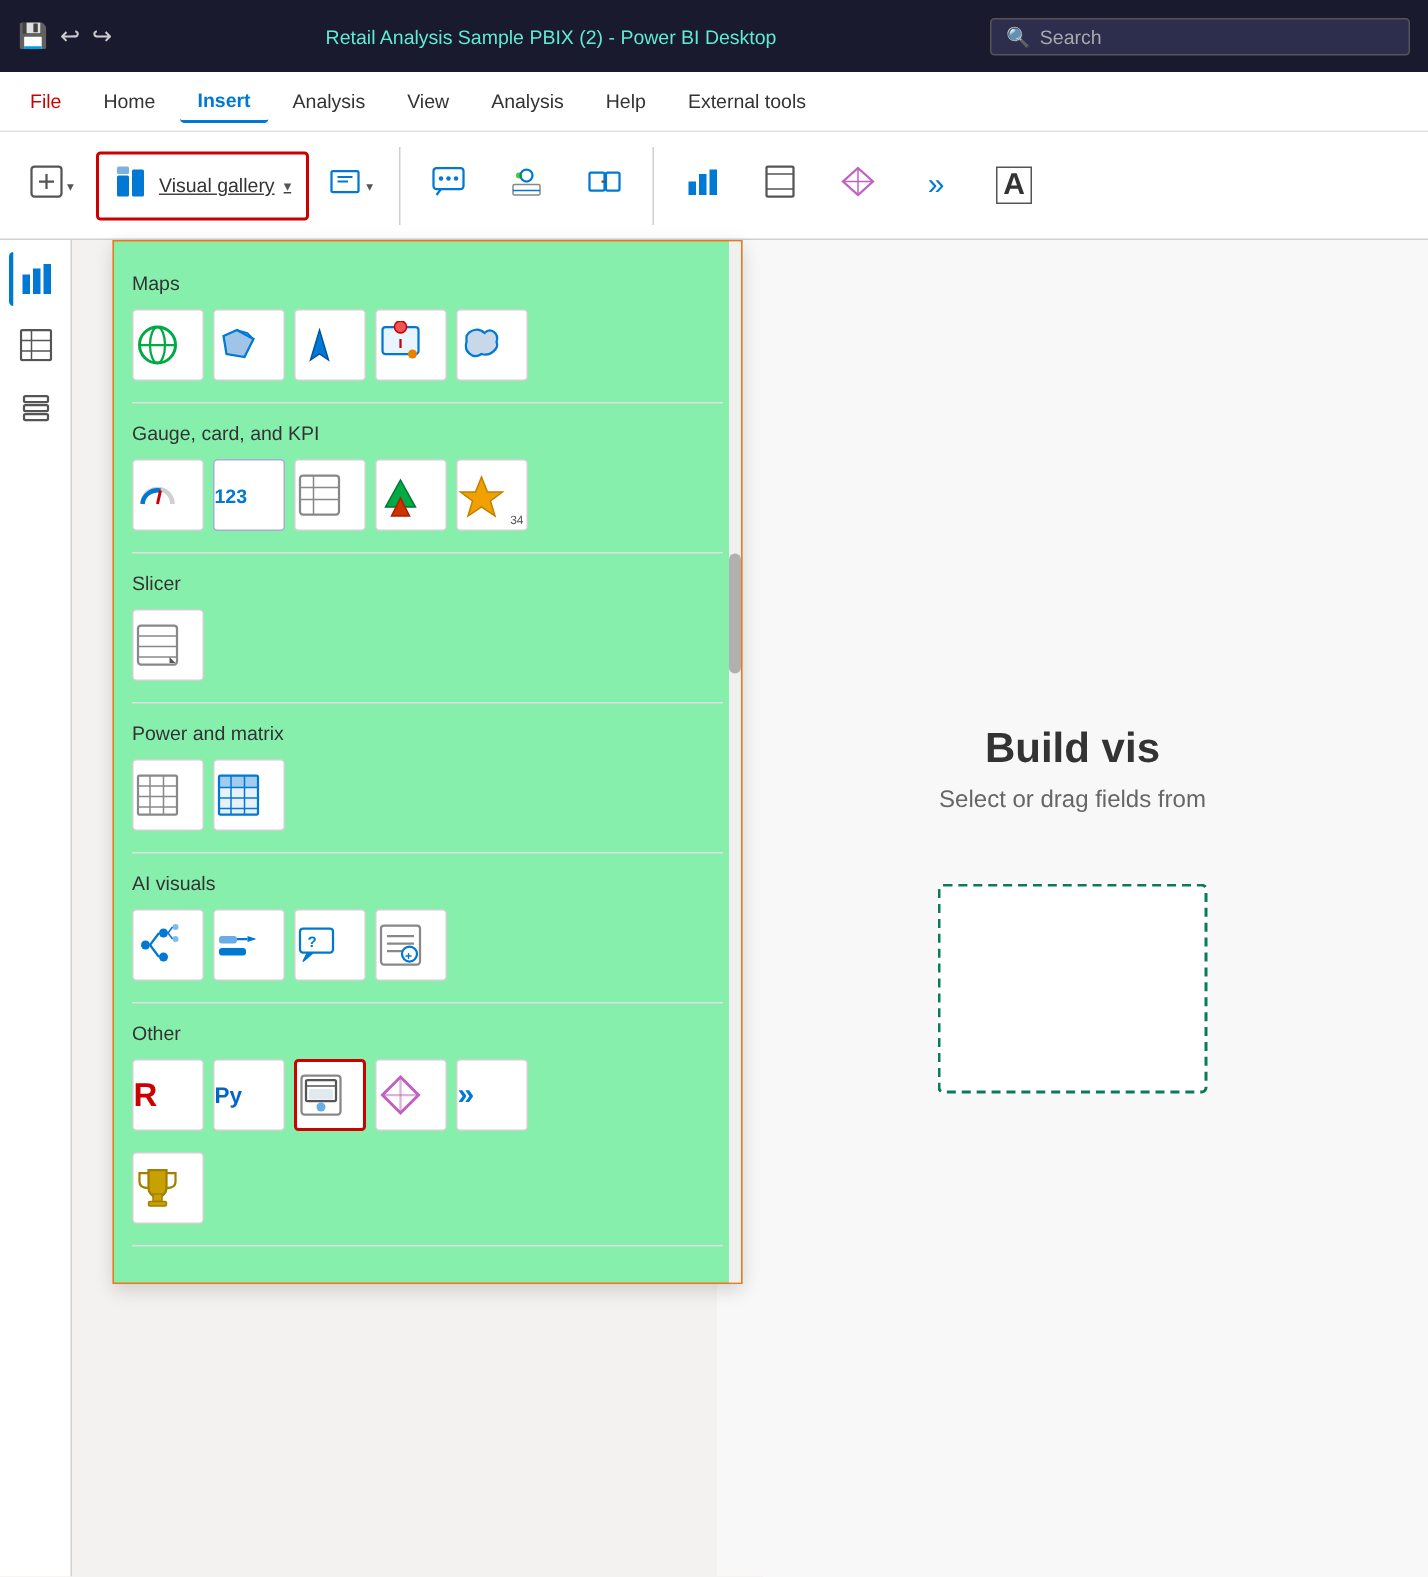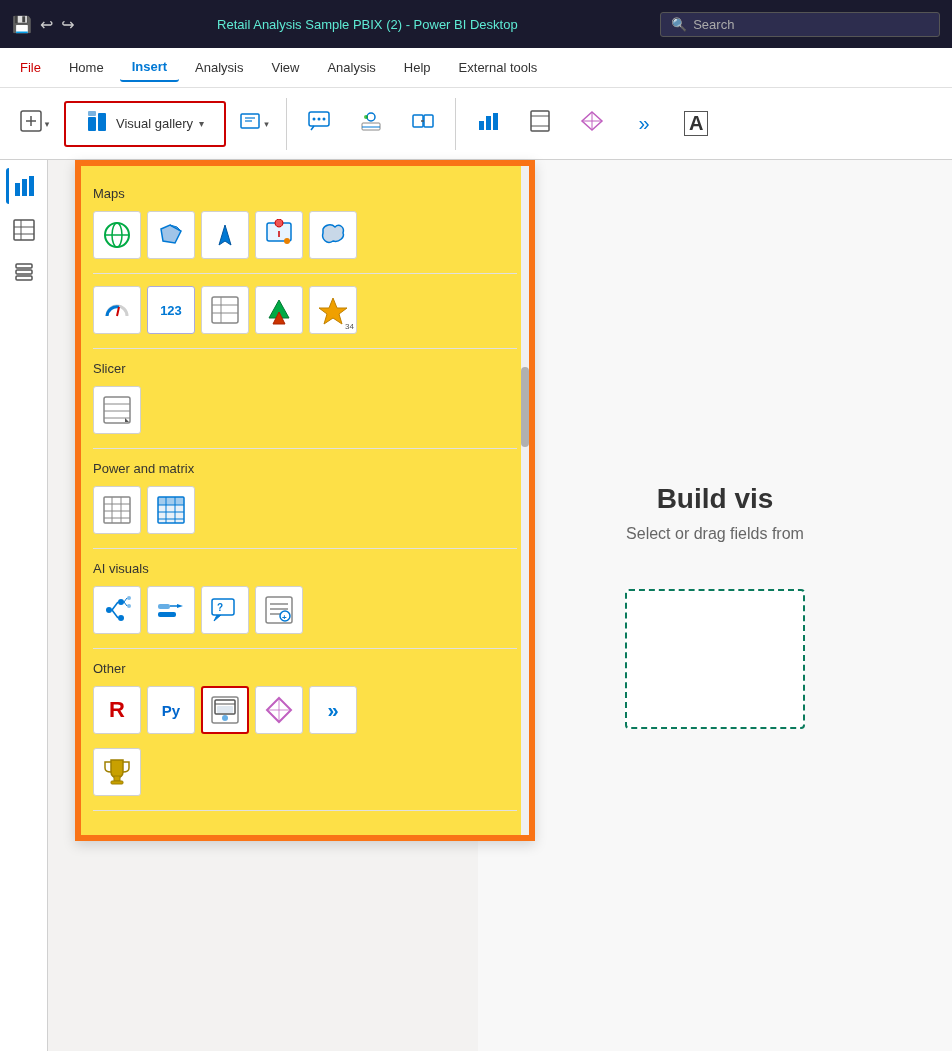--- a/index.html
+++ b/index.html
@@ -245,7 +245,7 @@
     </div>
   </div>
 
-  <div class="ribbon-btn ribbon-btn-highlight" style="flex-direction:row;align-items:center;gap:6px;min-width:auto;padding:6px 20px;">
+  <div class="ribbon-btn ribbon-btn-highlight" style="flex-direction:row;align-items:center;gap:6px;min-width:auto;padding:6px 10px;text-decoration:underline;">
     <span style="font-size:22px;">
       <svg width="24" height="24" viewBox="0 0 24 24" fill="none">
         <rect x="2" y="8" width="8" height="14" rx="1" fill="#0078d4"></rect>

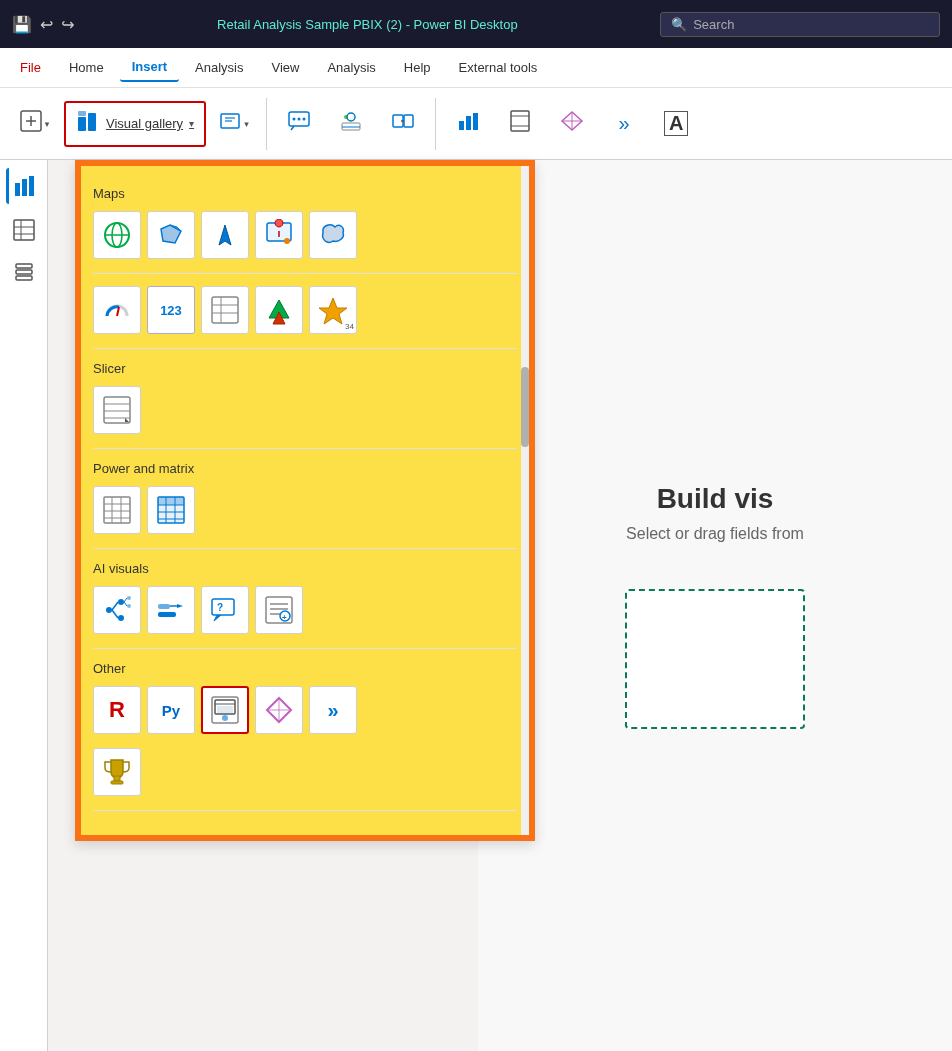--- a/index.html
+++ b/index.html
@@ -114,9 +114,9 @@
       position: absolute;
       top: 160px;
       left: 75px;
-      width: 460px;
-      background: #fde047;
-      border: 6px solid #f97316;
+      width: 420px;
+      background: #86efac;
+      border: 1px solid #f97316;
       box-shadow: 0 4px 12px rgba(0,0,0,0.15);
       z-index: 100;
       padding: 0;

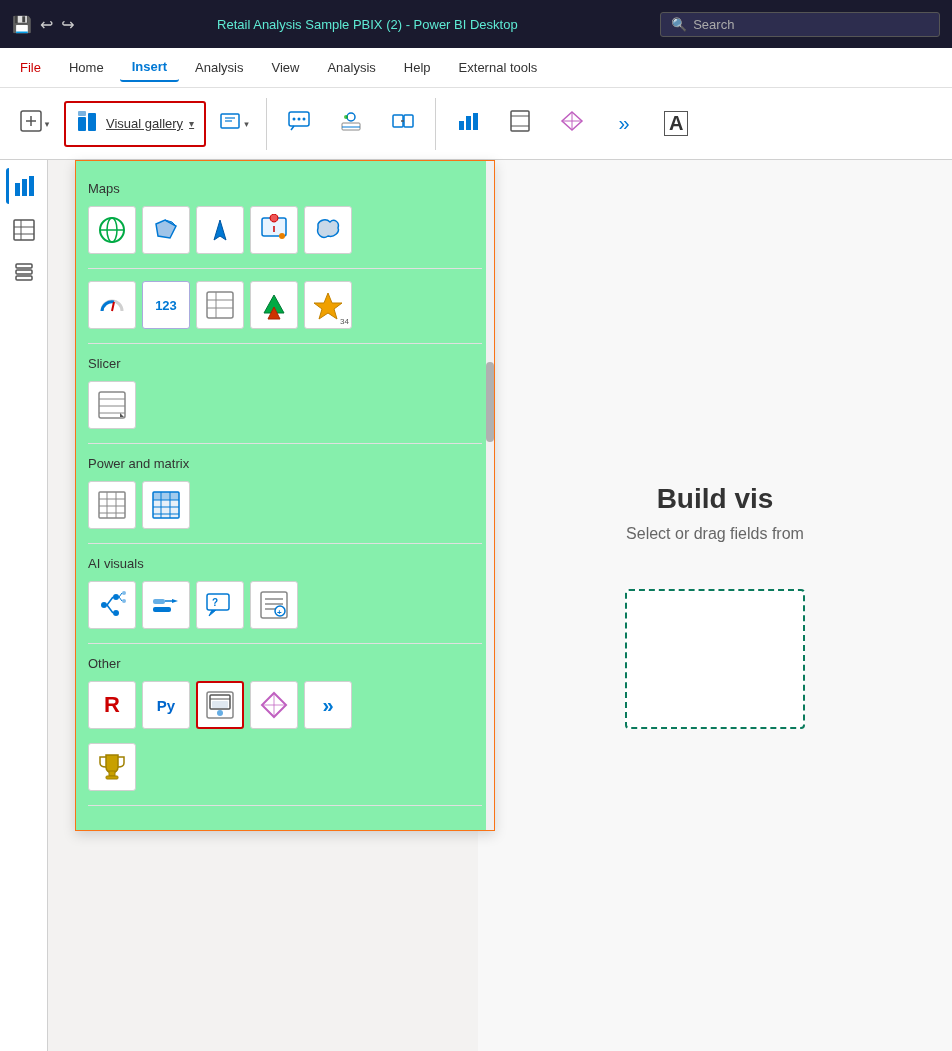--- a/index.html
+++ b/index.html
@@ -411,6 +411,7 @@
 
       <hr class="divider">
 
+      <div class="section-label">Gauge, card, and KPI</div>
       <div class="icon-row">
         <div class="visual-icon" title="Gauge">
           <svg width="32" height="32" viewBox="0 0 32 32" fill="none">

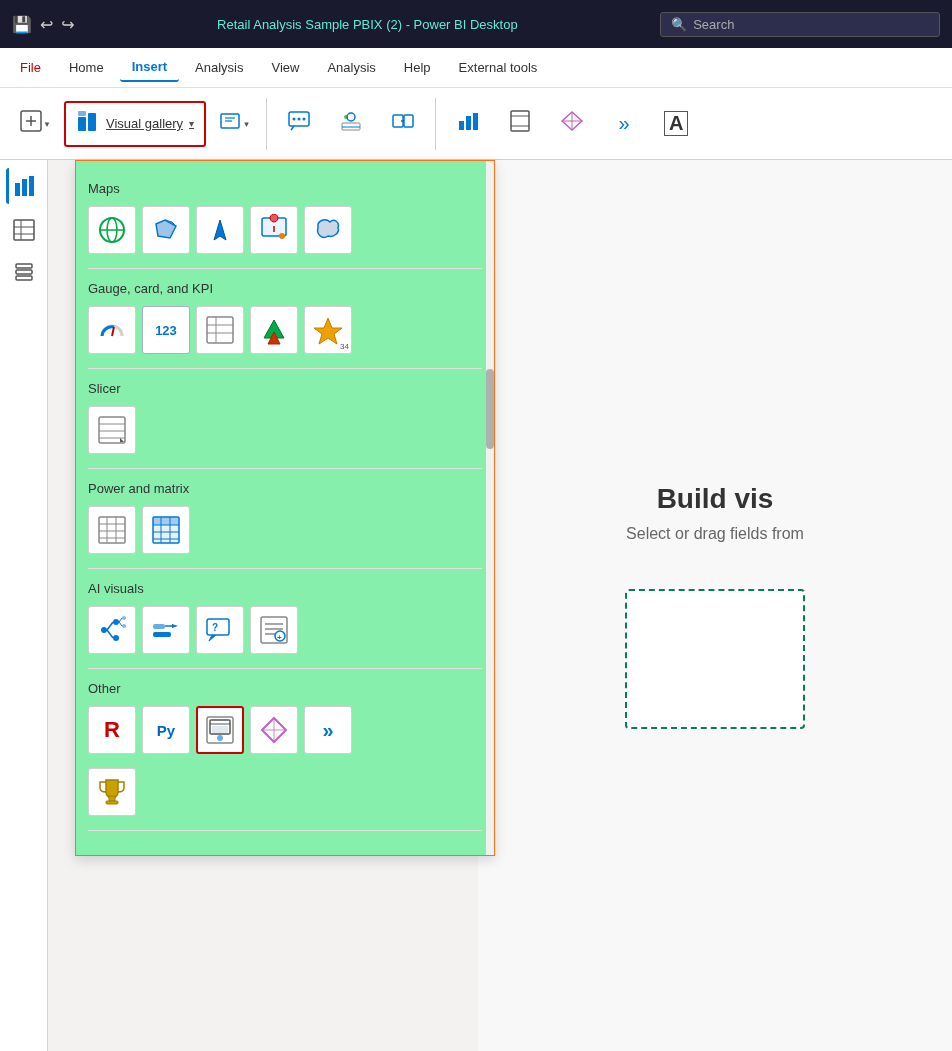--- a/index.html
+++ b/index.html
@@ -149,7 +149,7 @@
       border-radius: 3px;
       display: flex;
       align-items: center;
-      justify-content: center;
+      justify-content: flex-start;
       cursor: pointer;
       background: white;
       font-size: 20px;

